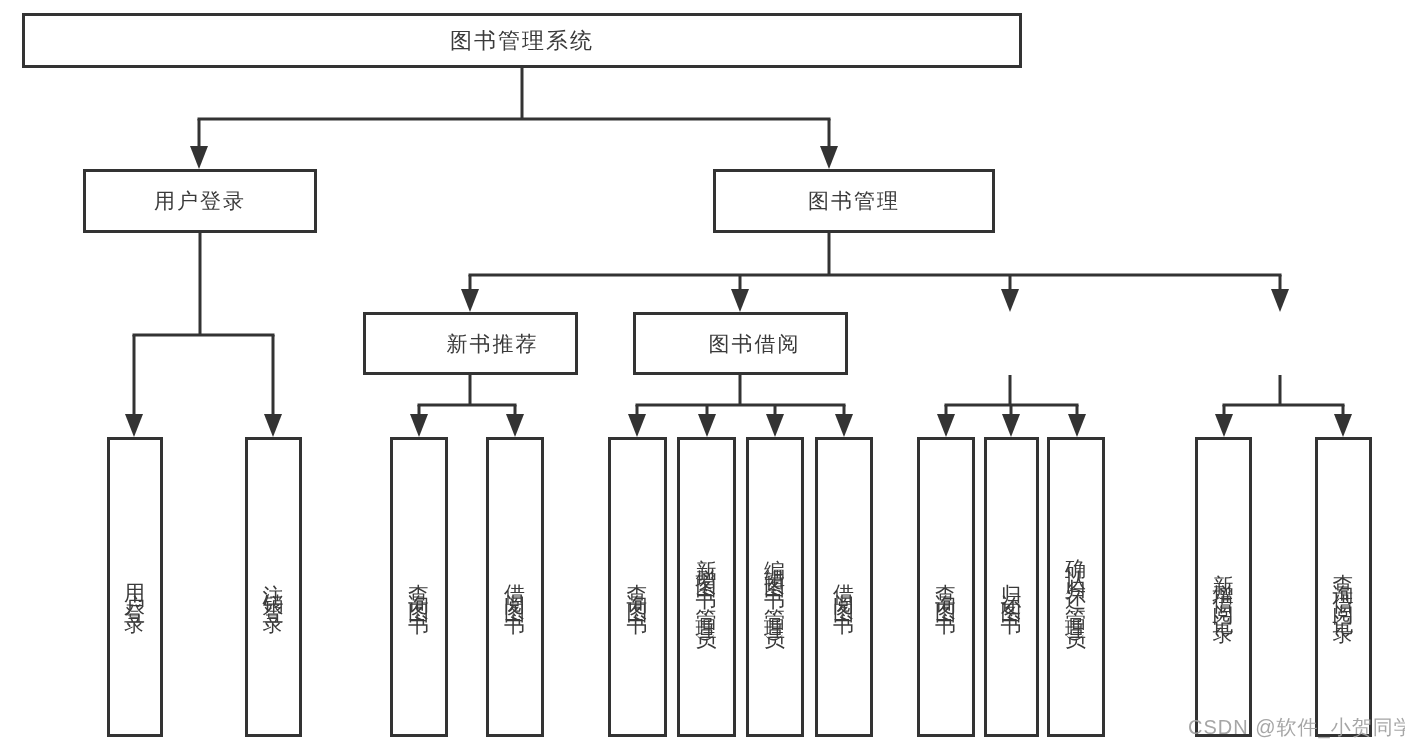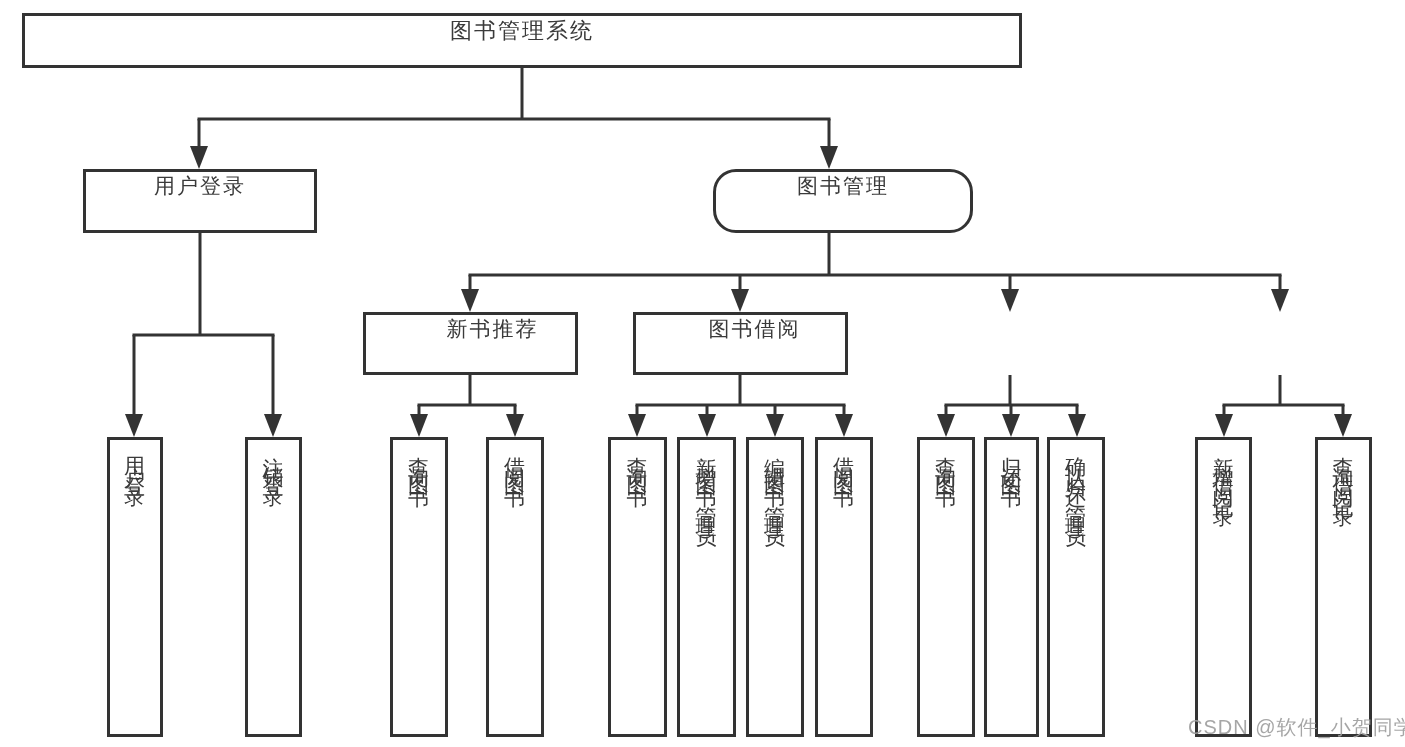--- a/index.html
+++ b/index.html
@@ -24,6 +24,7 @@
     border: 3px solid #333333;
     color: #3a3a3a;
     display: flex;
+    align-items: center;
     justify-content: center;
     z-index: 1;
   }

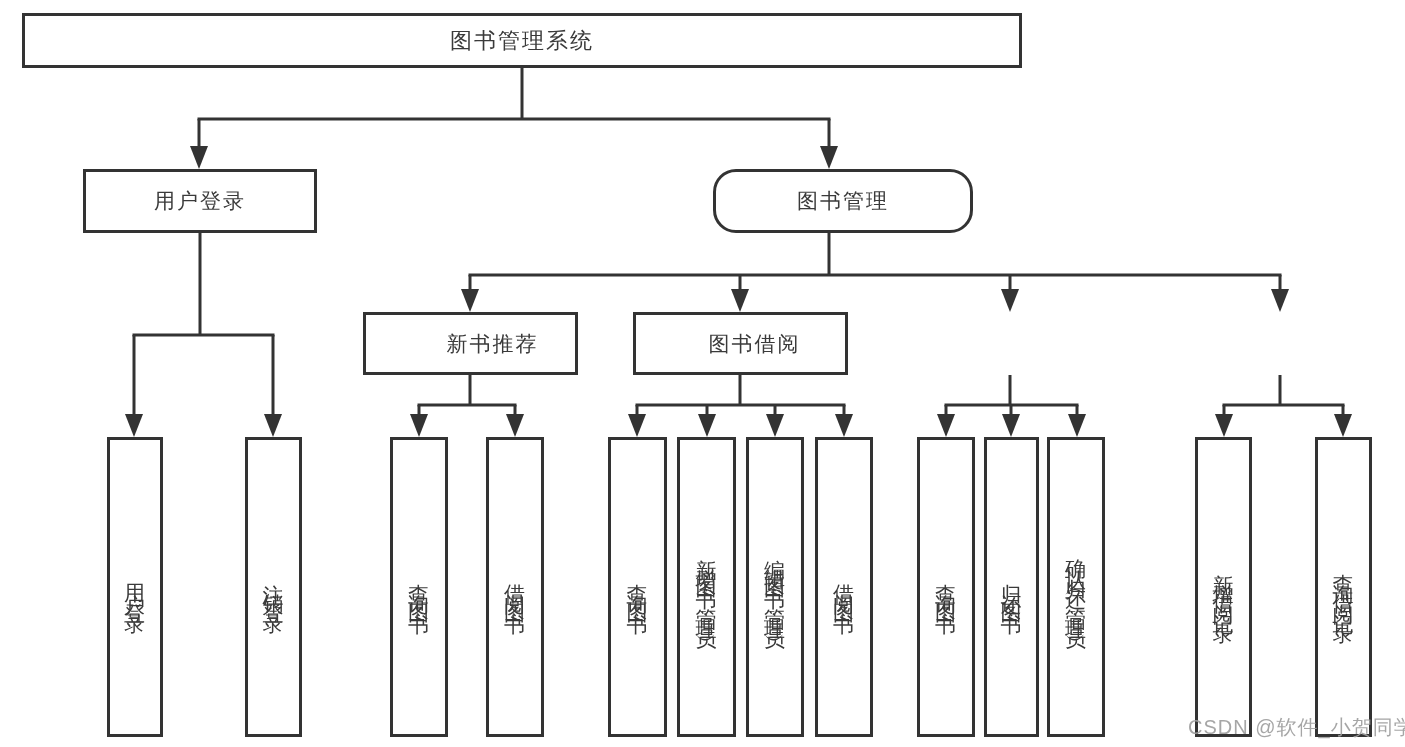--- a/index.html
+++ b/index.html
@@ -134,7 +134,7 @@
   <div class="node hnode" style="left:83px; top:169px; width:234px; height:64px;">
     <span>用户登录</span>
   </div>
-  <div class="node hnode" style="left:713px; top:169px; width:260px; height:64px;border-radius:23px;">
+  <div class="node hnode" style="left:713px; top:169px; width:282px; height:64px;">
     <span>图书管理</span>
   </div>
 

